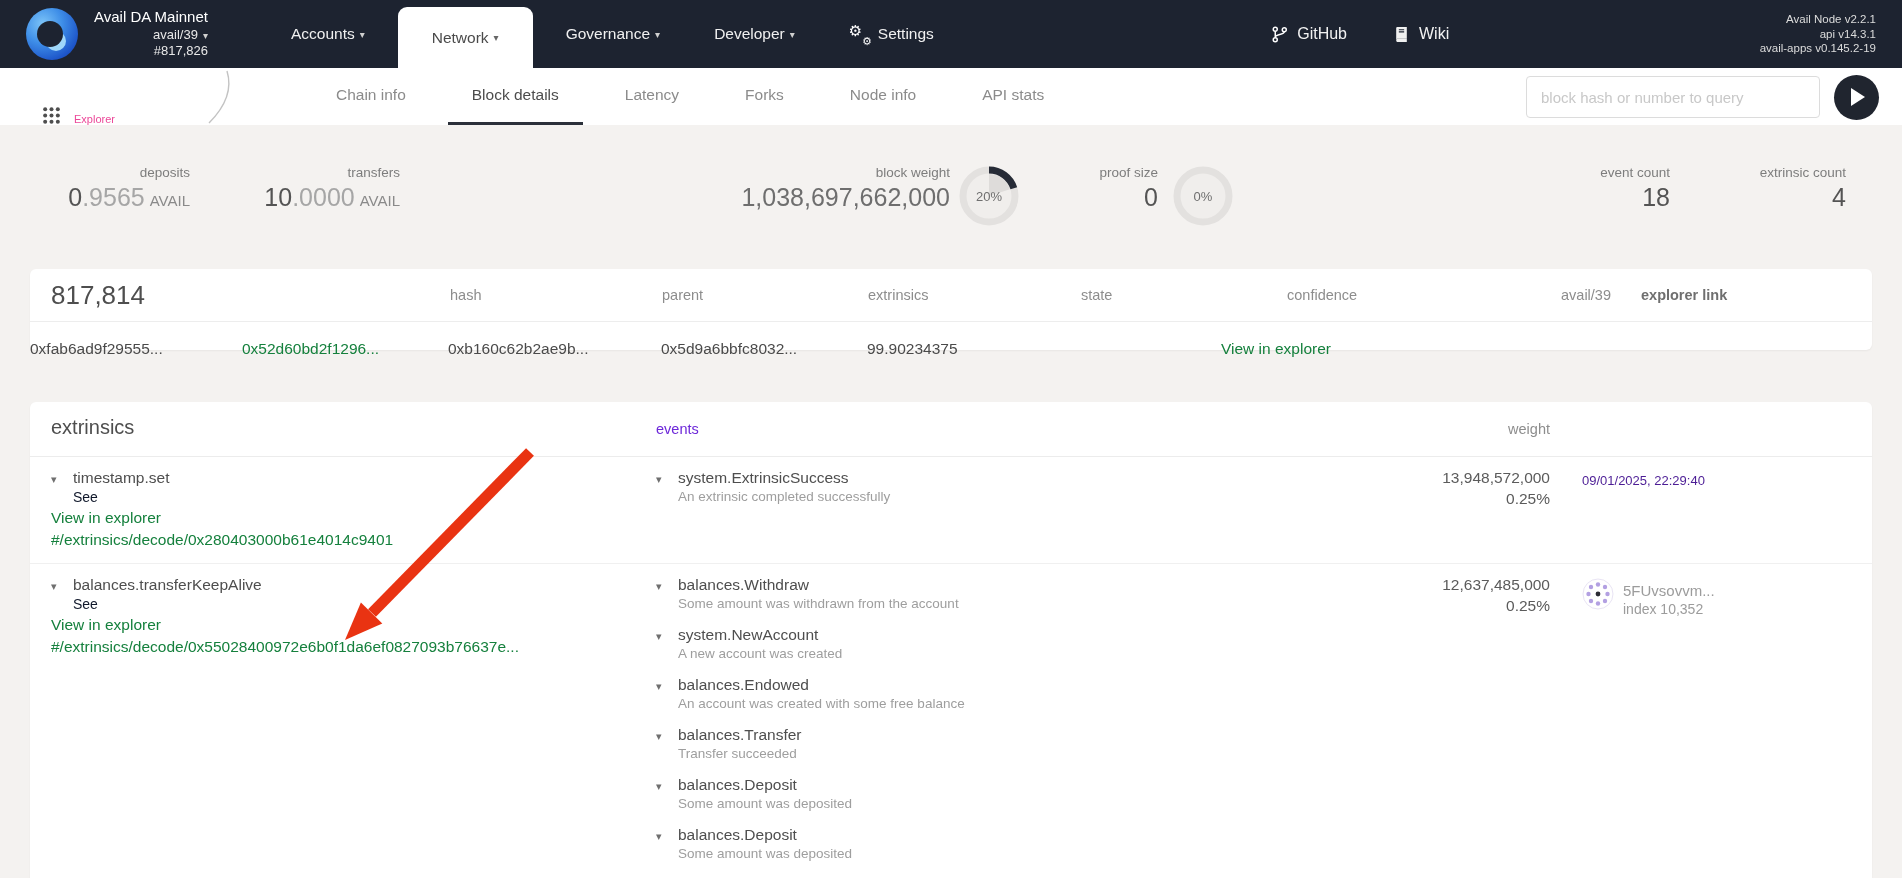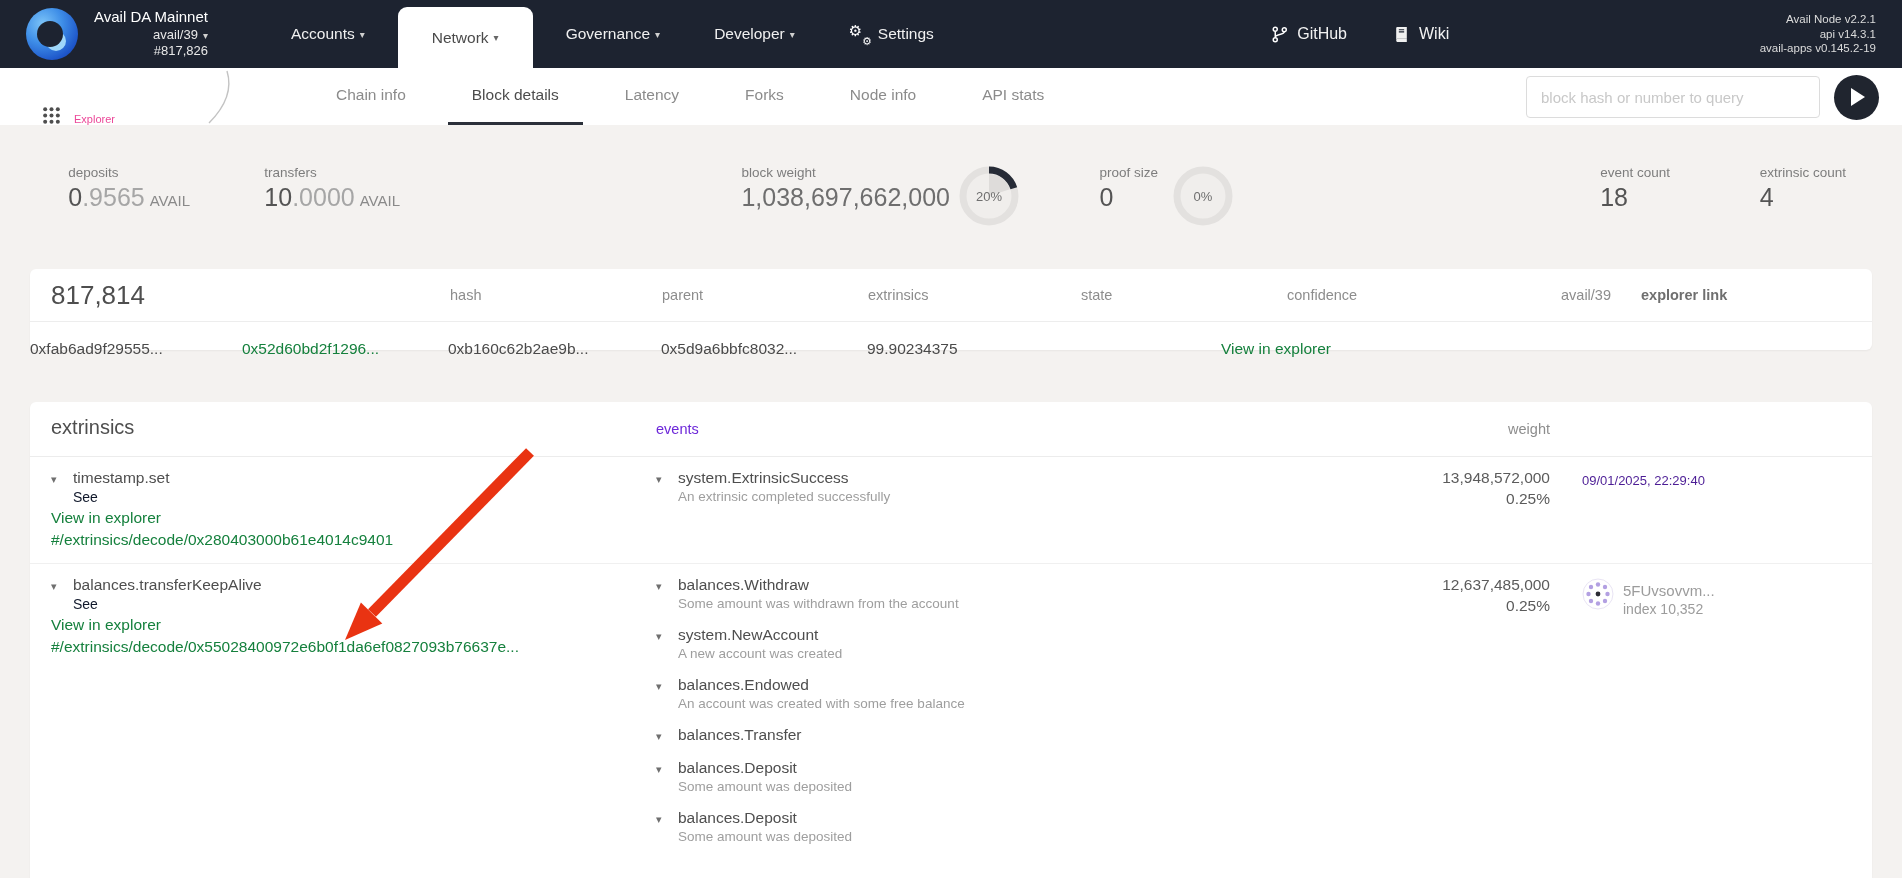--- a/index.html
+++ b/index.html
@@ -48,7 +48,7 @@
          border-left:14px solid #ffffff; border-top:9px solid transparent; border-bottom:9px solid transparent; }
 
   
-  .sum-cell { position:absolute; text-align:left; }
+  .sum-cell { position:absolute; text-align:right; }
   .sum-label { font-size:13.5px; color:#7d7d7d; margin-bottom:3px; }
   .sum-big { font-size:25px; color:#545454; }
   .sum-big .dim { color:#a6a6a6; }

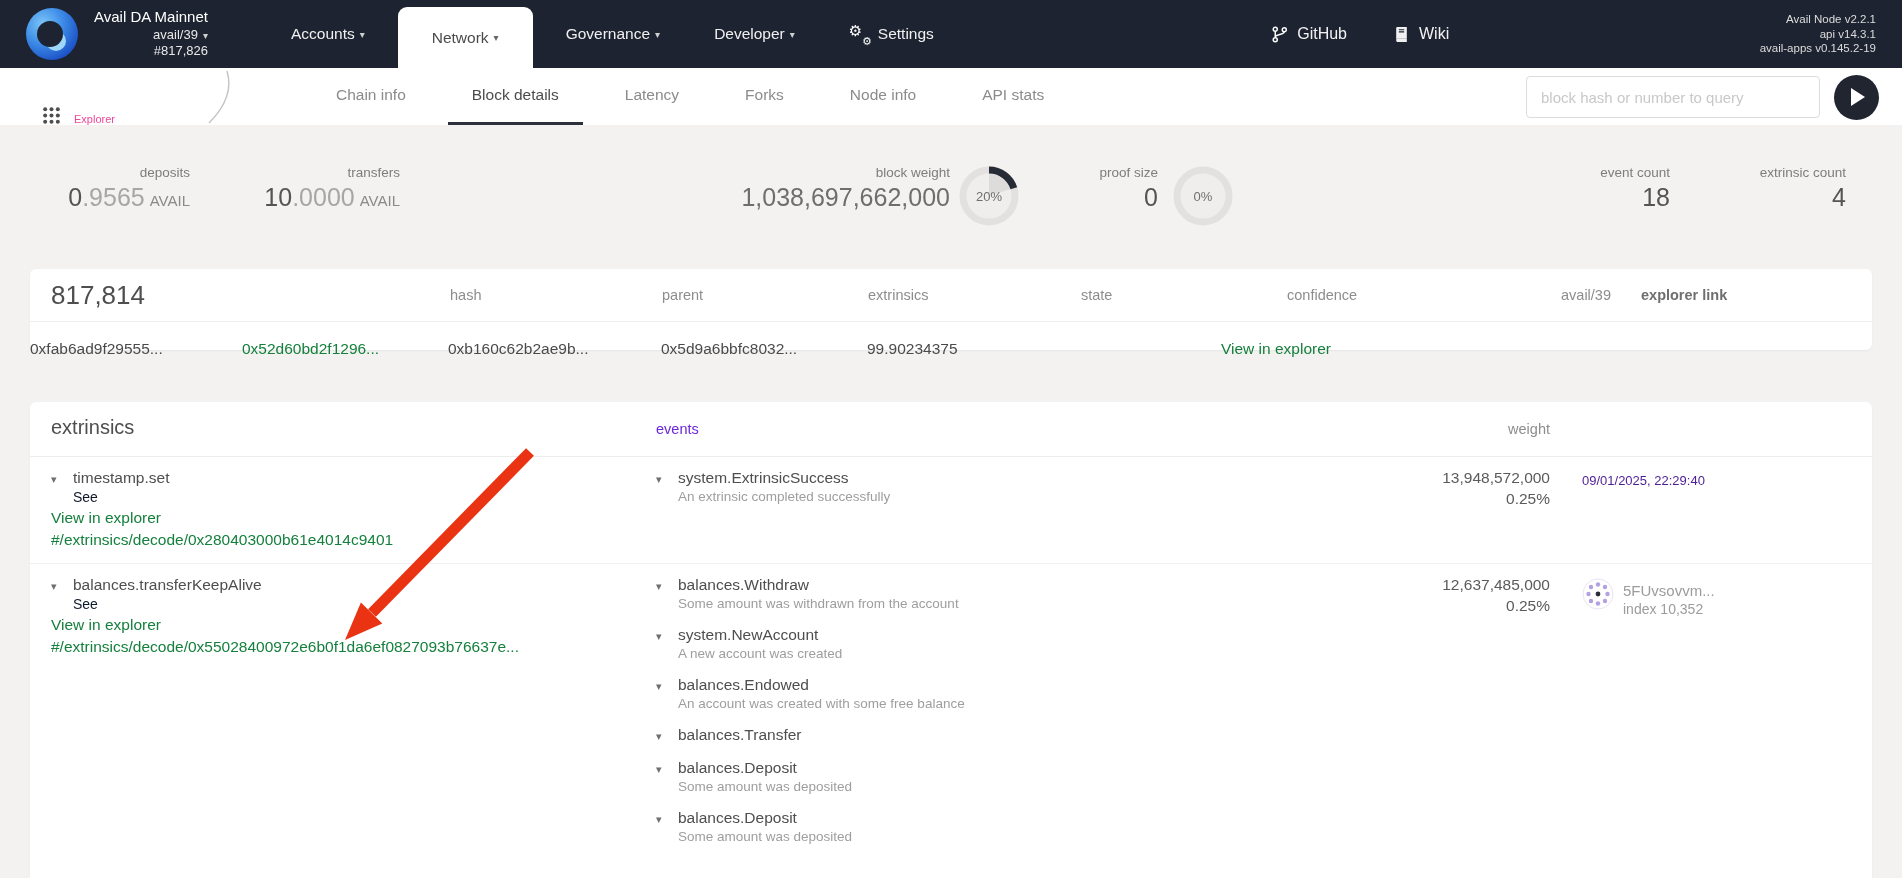--- a/index.html
+++ b/index.html
@@ -315,6 +315,7 @@
         </div>
         <div class="event-item">
           <div><span class="exp-caret">▾</span><span class="event-name">balances.Transfer</span></div>
+          <div class="event-desc">Transfer succeeded</div>
         </div>
         <div class="event-item">
           <div><span class="exp-caret">▾</span><span class="event-name">balances.Deposit</span></div>

